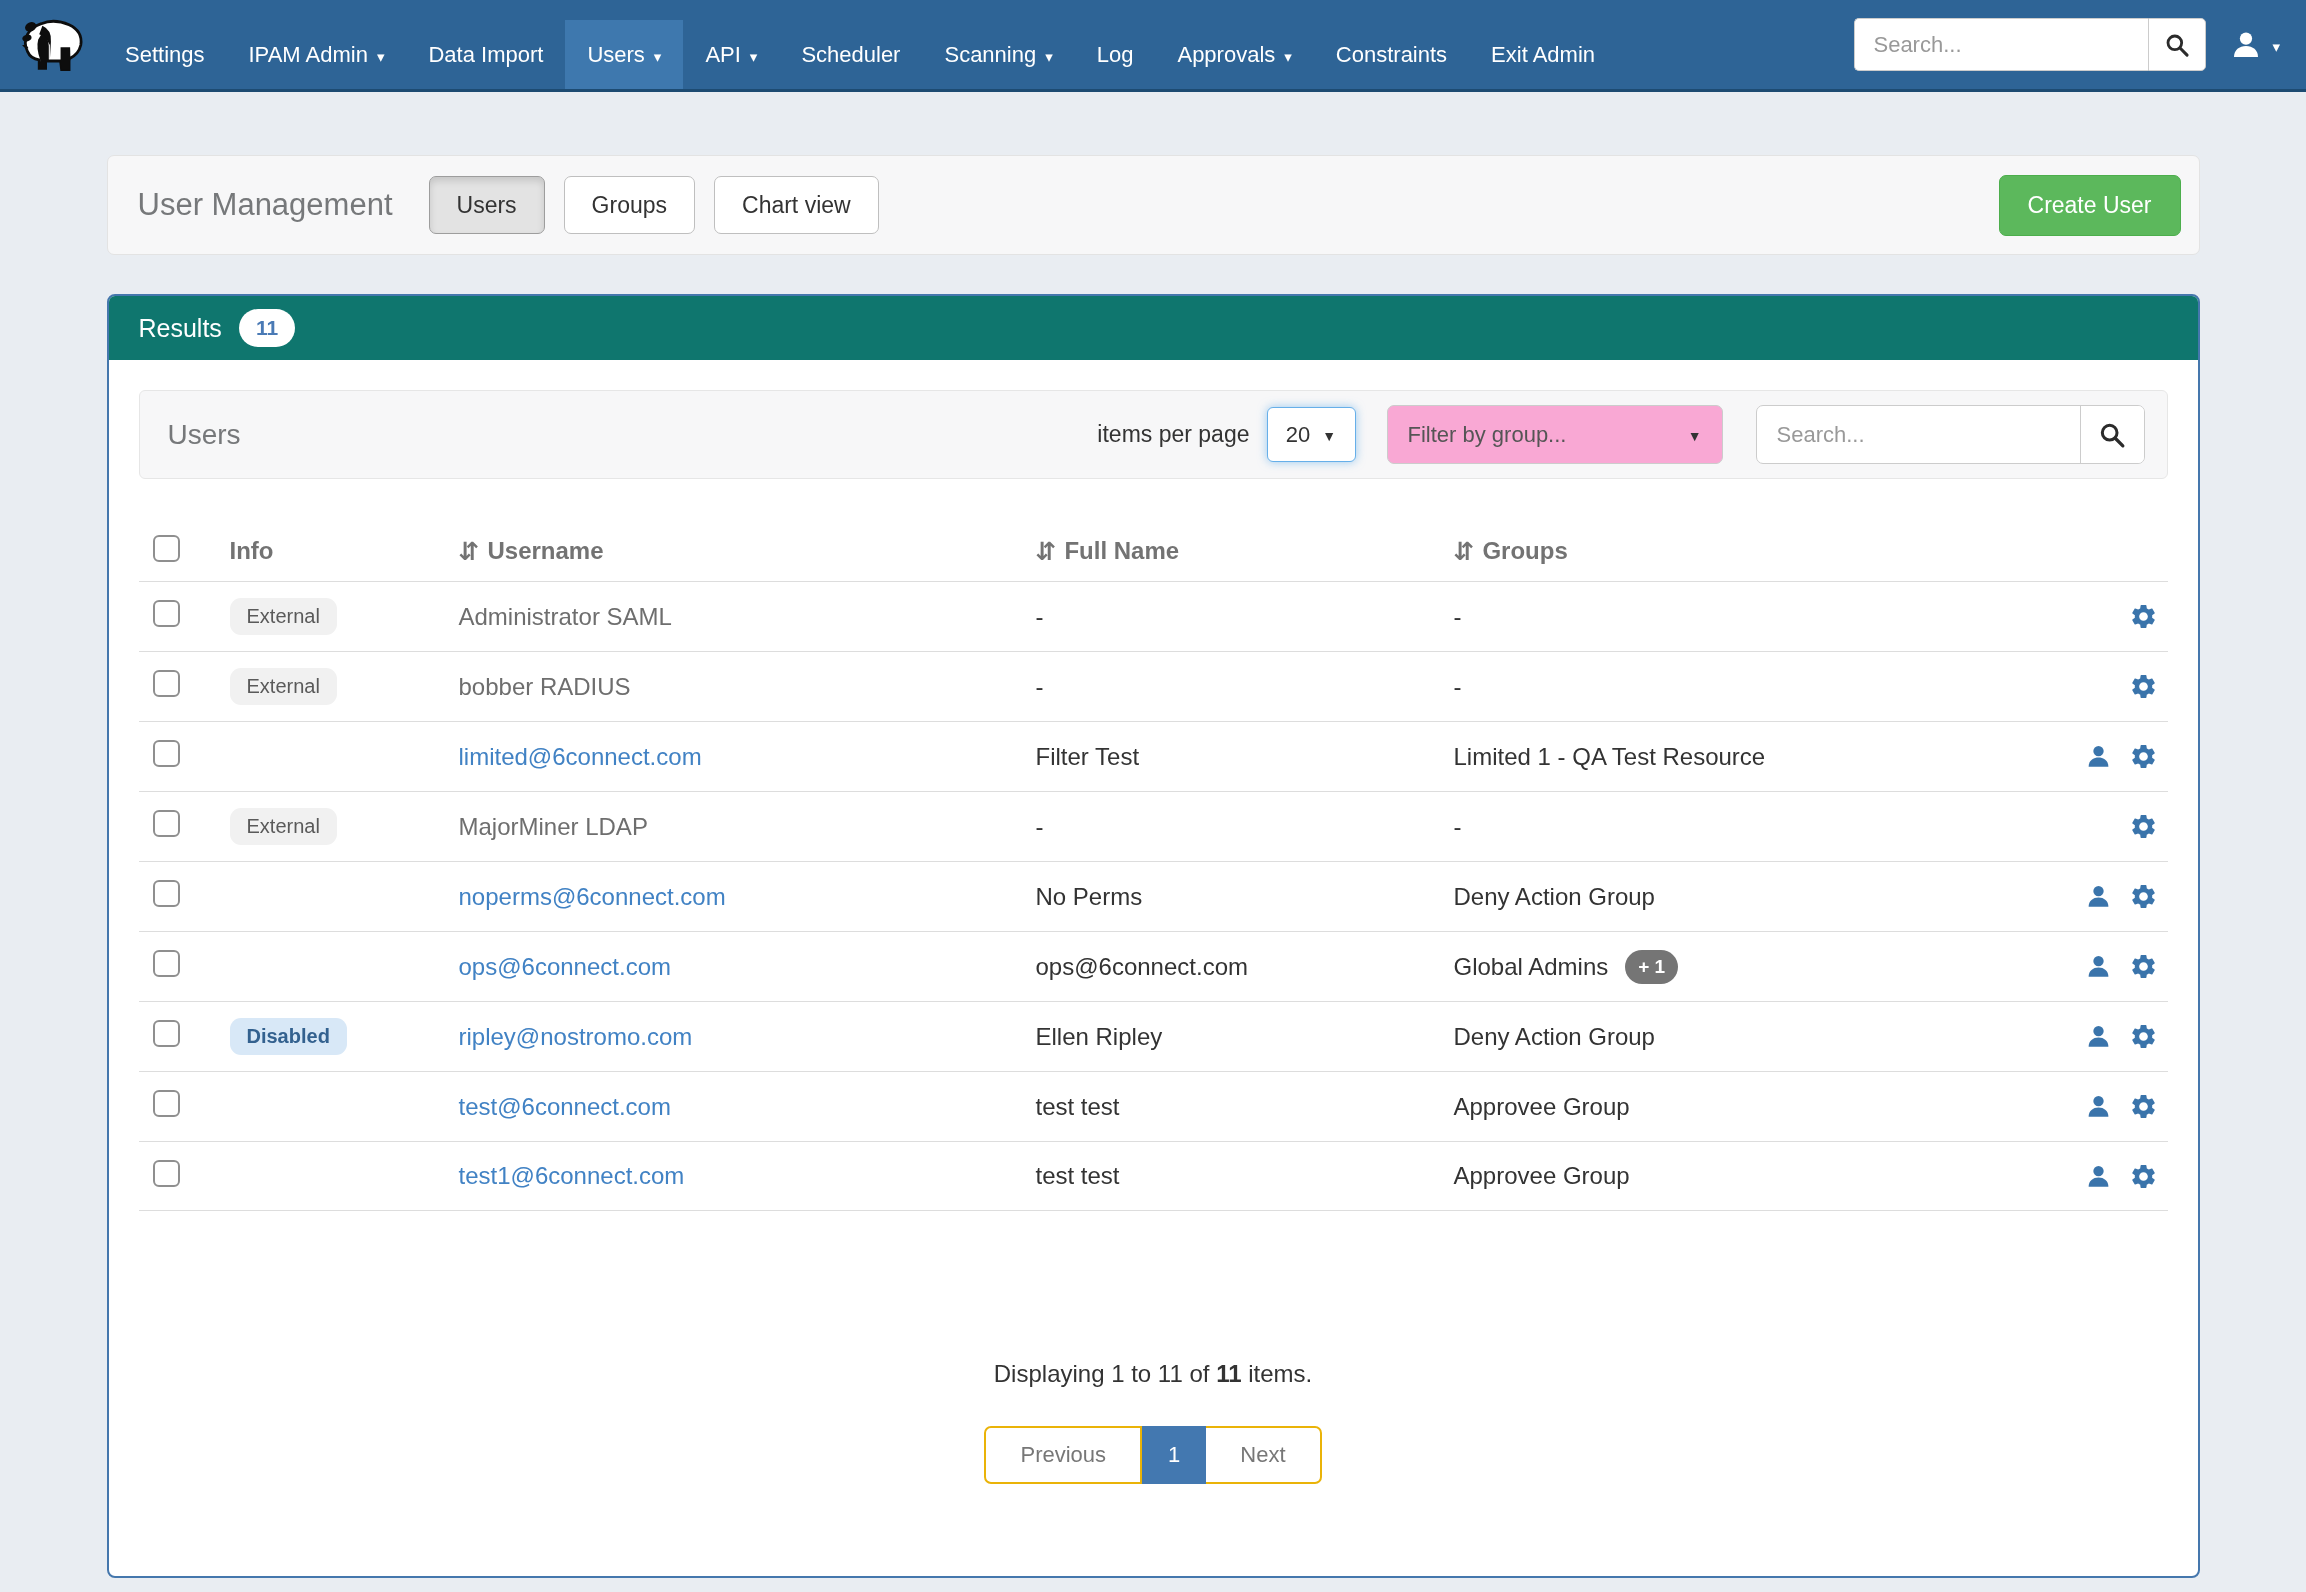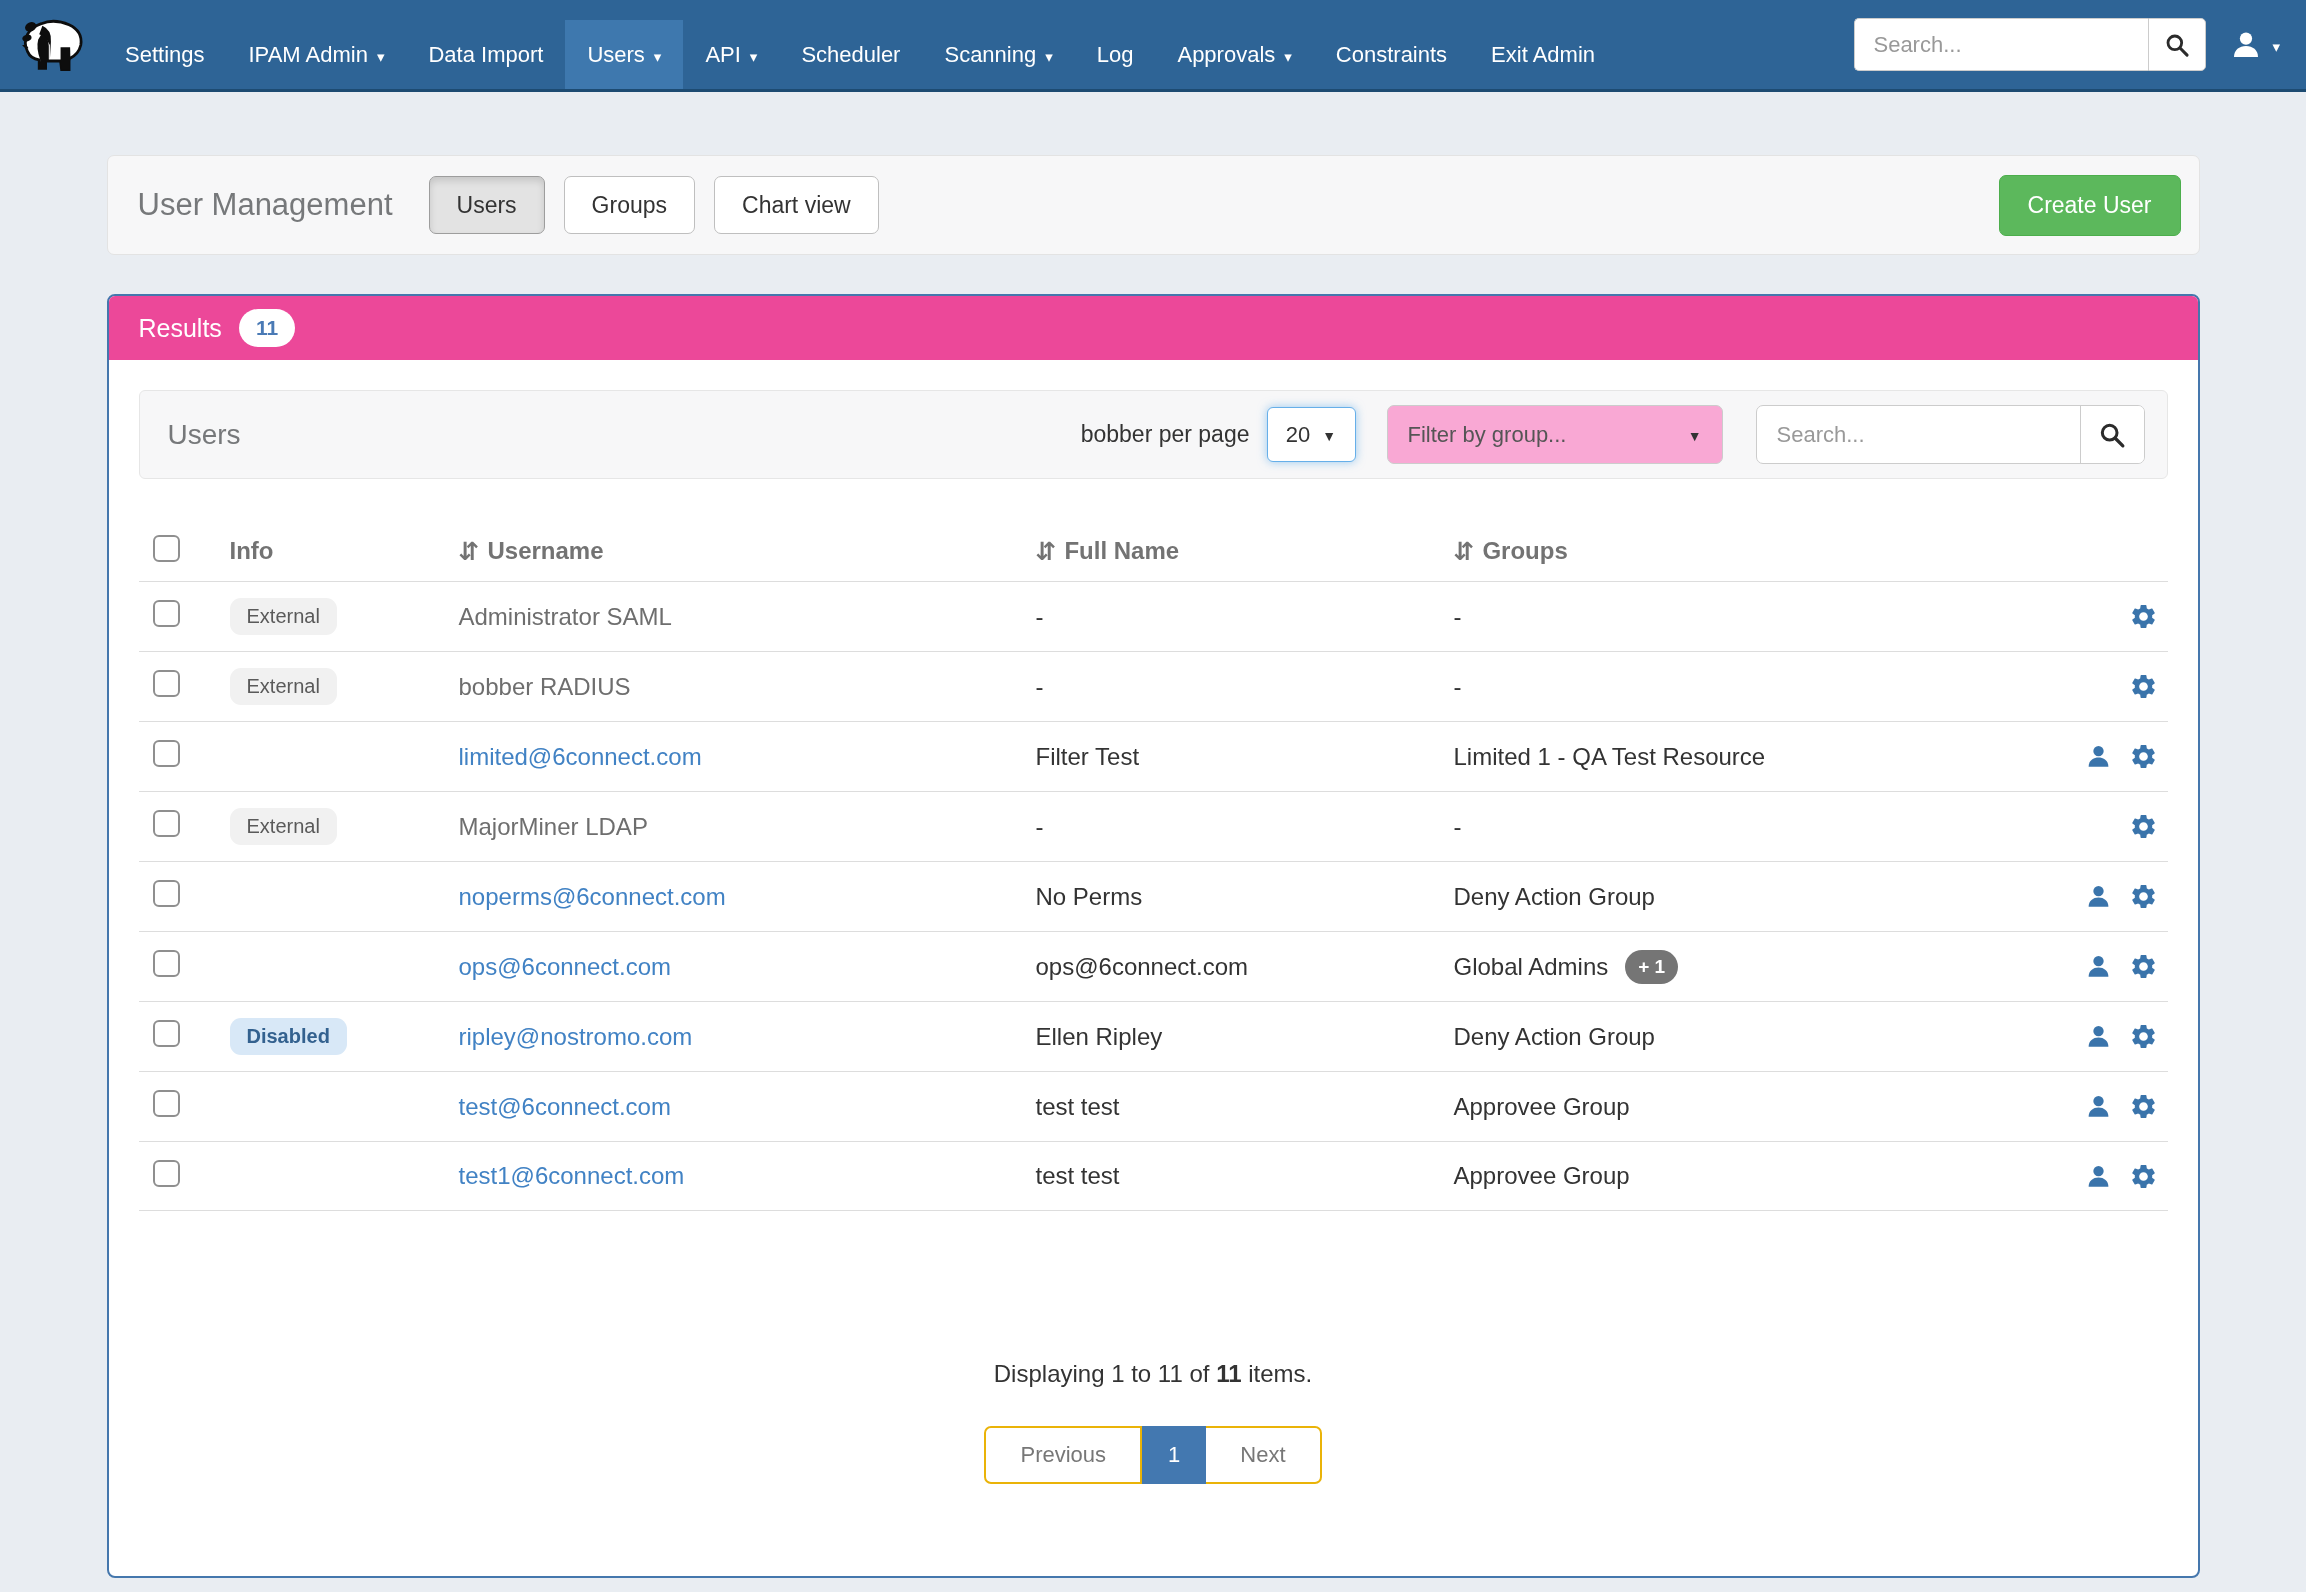--- a/index.html
+++ b/index.html
@@ -72,7 +72,7 @@
     border:2px solid #4577ad; border-radius:8px; overflow:hidden;
   }
   .results-header {
-    height:64px; background:#ec4899; display:flex; align-items:center;
+    height:64px; background:#0f766e; display:flex; align-items:center;
     padding:0 30px; gap:17px;
   }
   .results-title { color:#fff; font-size:25px; }

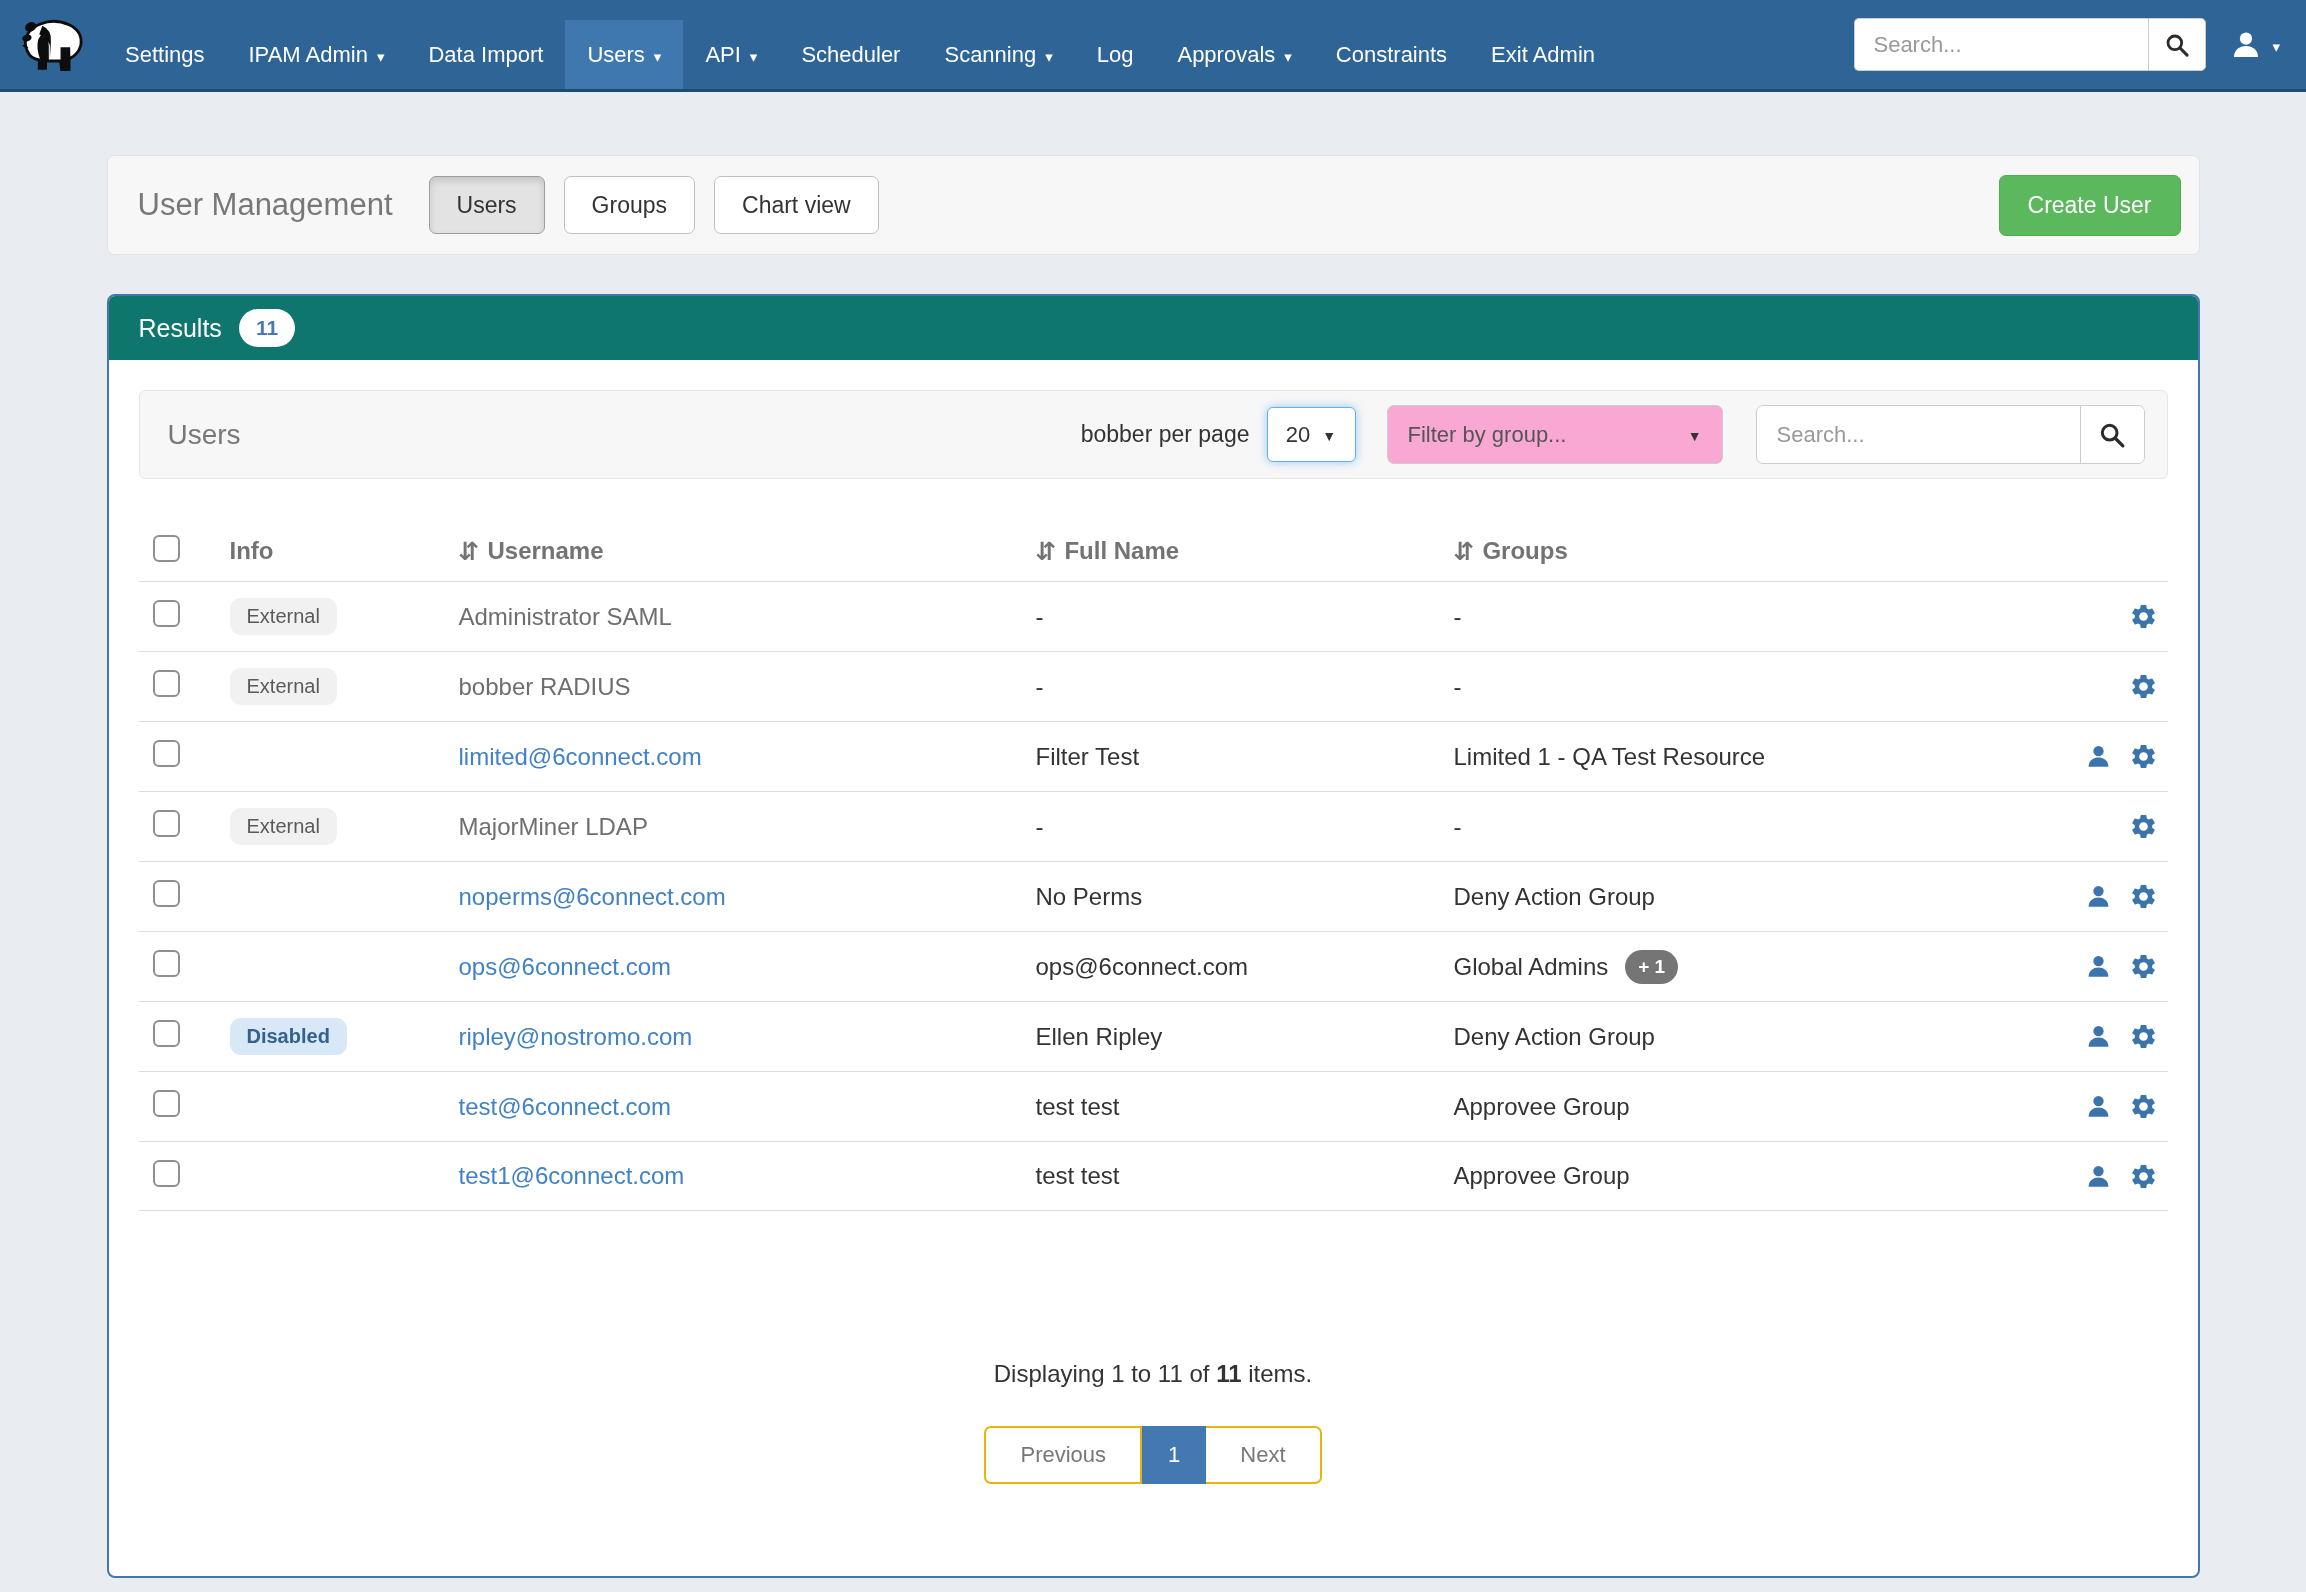--- a/index.html
+++ b/index.html
@@ -258,7 +258,7 @@
       <div class="toolbar">
         <span class="toolbar-title">Users</span>
         <div class="toolbar-right">
-          <span class="ipp-label">bobber per page</span>
+          <span class="ipp-label">items per page</span>
           <div class="ipp-select">
             <span>20</span>
             <span class="select-caret">▼</span>

